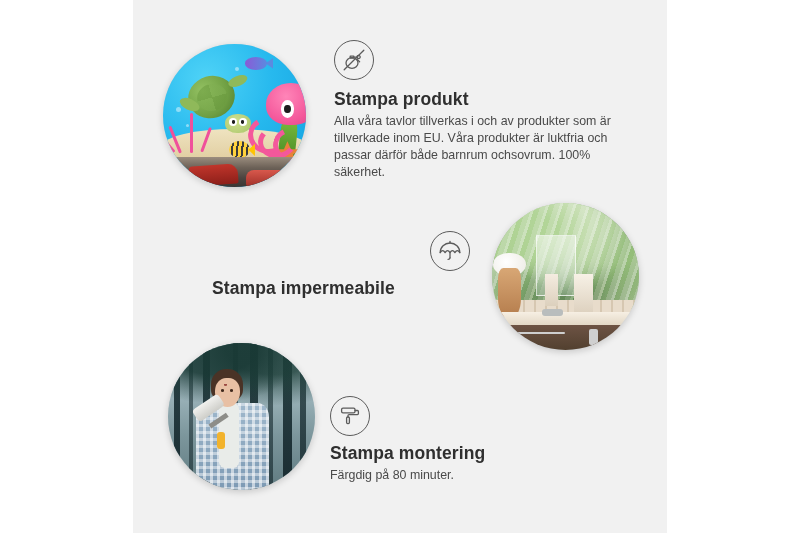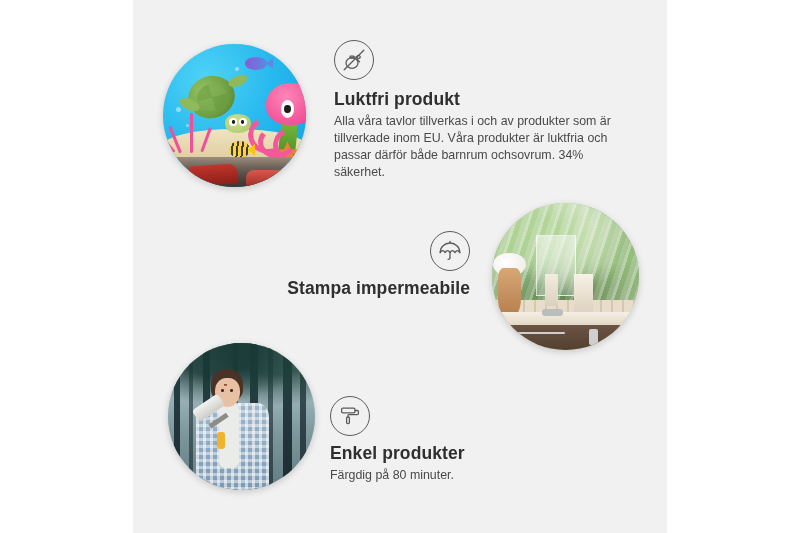--- a/index.html
+++ b/index.html
@@ -288,7 +288,7 @@
         <path d="M3.2 22.8L22.8 3.2"></path>
       </svg>
     </div>
-    <p class="title">Luktfri produkt</p>
+    <p class="title">Stampa produkt</p>
     <p class="desc">Alla våra tavlor tillverkas i och av produkter som är tillverkade inom EU. Våra produkter är luktfria och passar därför både barnrum ochsovrum. 34% säkerhet.</p>
   </div>
 

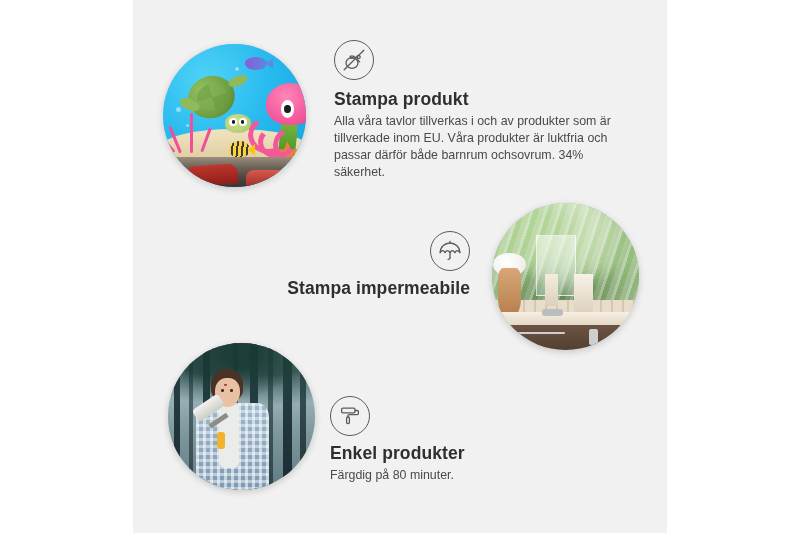--- a/index.html
+++ b/index.html
@@ -289,7 +289,7 @@
       </svg>
     </div>
     <p class="title">Stampa produkt</p>
-    <p class="desc">Alla våra tavlor tillverkas i och av produkter som är tillverkade inom EU. Våra produkter är luktfria och passar därför både barnrum ochsovrum. 34% säkerhet.</p>
+    <p class="desc">Alla våra tavlor tillverkas i och av produkter som är tillverkade inom EU. Våra produkter är luktfria och passar därför både barnrum ochsovrum. 100% säkerhet.</p>
   </div>
 
   <div class="feat f2">

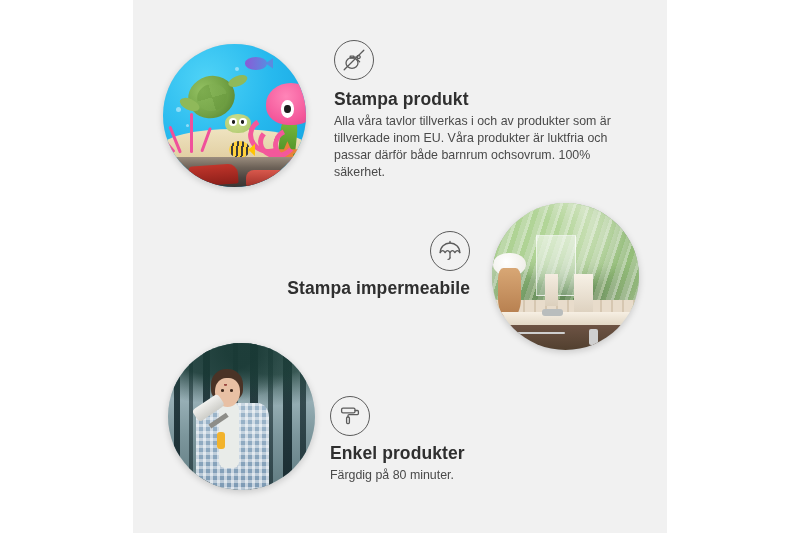--- a/index.html
+++ b/index.html
@@ -184,7 +184,7 @@
 
   .f1{left:334px;top:40px;width:300px;text-align:left;}
   .f1 .ico{margin:0 0 8px 0;}
-  .f2{left:212px;top:231px;width:258px;text-align:right;}
+  .f2{left:212px;top:231px;width:258px;text-align:left;}
   .f2 .ico{margin:0 0 6px auto;}
   .f3{left:330px;top:396px;width:250px;text-align:left;}
   .f3 .ico{margin:0 0 6px 0;}

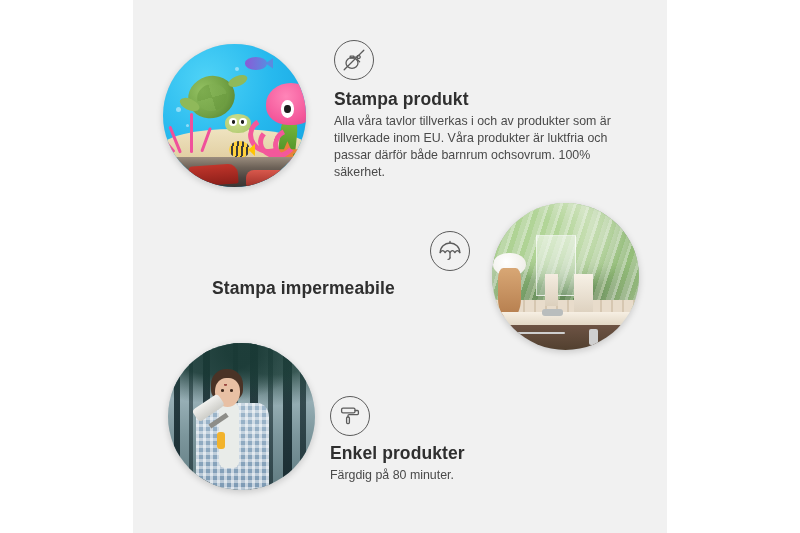--- a/index.html
+++ b/index.html
@@ -313,7 +313,7 @@
         <rect x="9.6" y="14" width="2.8" height="6.6" rx="1.1"></rect>
       </svg>
     </div>
-    <p class="title">Enkel produkter</p>
+    <p class="title">Stampa montering</p>
     <p class="desc">Färgdig på 80 minuter.</p>
   </div>
 

